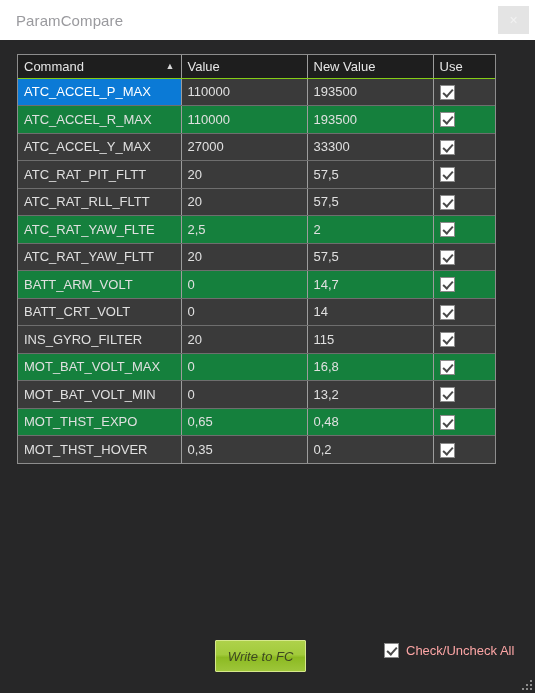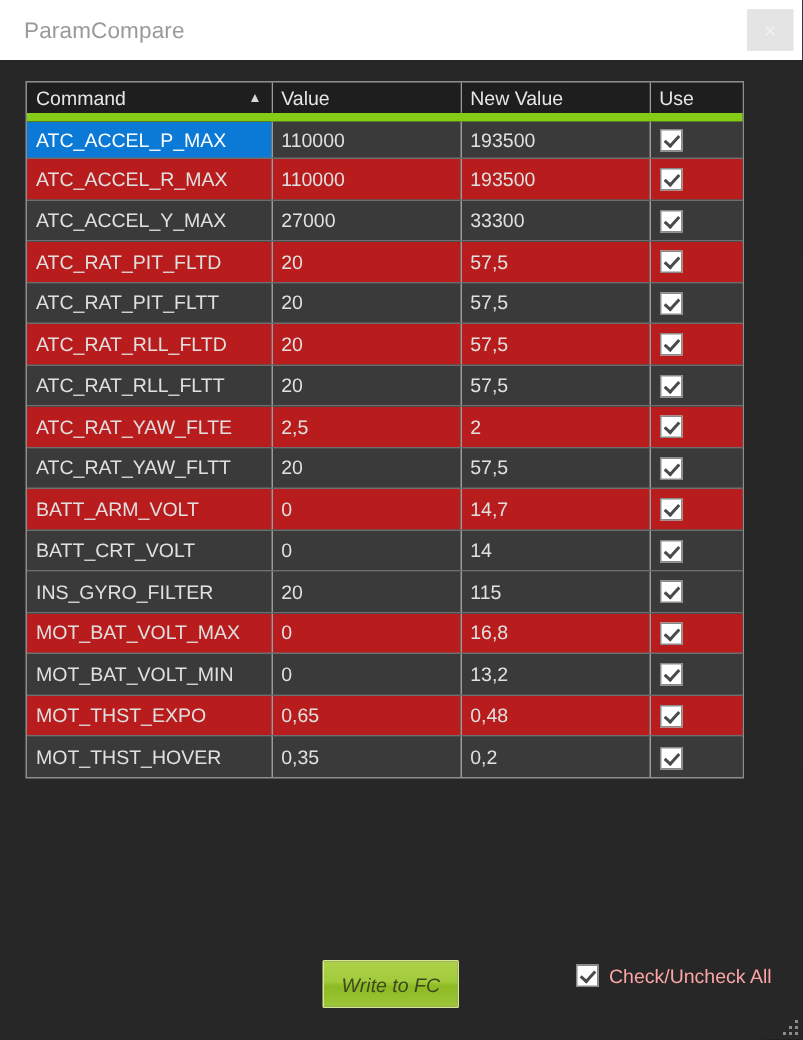--- a/index.html
+++ b/index.html
@@ -104,7 +104,7 @@
     color: #e6e6e6;
     font-weight: normal;
     border-right: 1px solid #9c9c9c;
-    border-bottom: 6px solid #84cc16;
+    border-bottom: 1px solid #84cc16;
     position: relative;
   }
   table.grid-table thead th:last-child {

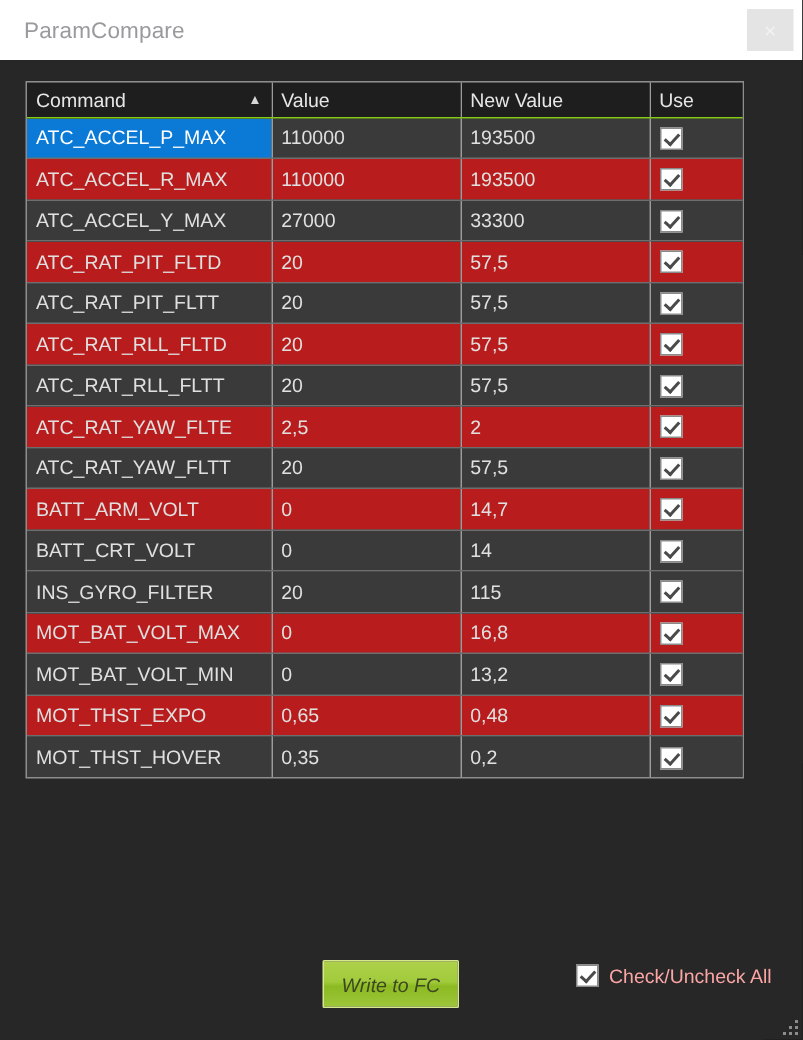--- a/index.html
+++ b/index.html
@@ -127,7 +127,7 @@
   
   table.grid-table tbody tr { height: 27.5px; }
   table.grid-table tbody tr.row-odd  td { background: #3a3a3a; }
-  table.grid-table tbody tr.row-even td { background: #b91c1c; }
+  table.grid-table tbody tr.row-even td { background: #15803d; }
   table.grid-table tbody td {
     color: #e0e0e0;
     border-right: 1px solid #9c9c9c;

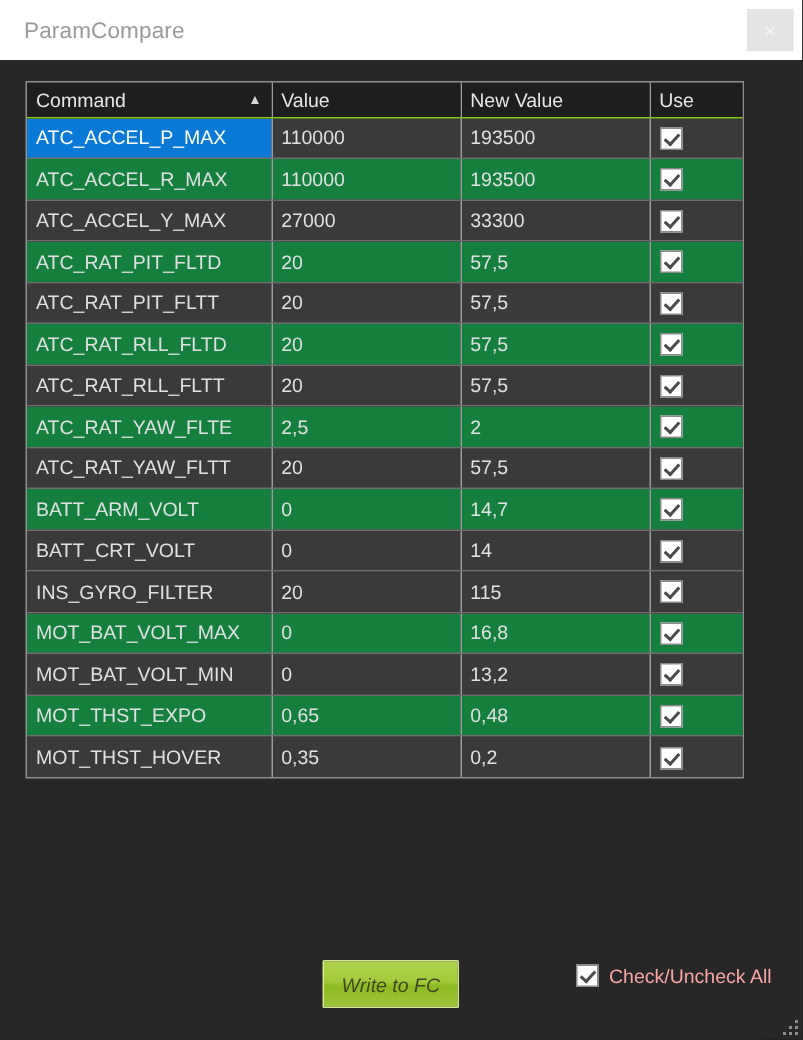--- a/index.html
+++ b/index.html
@@ -297,12 +297,6 @@
               <td>33300</td>
               <td class="use-cell"><span class="cbx"></span></td>
             </tr>
-            <tr class="row-even">
-              <td>ATC_RAT_PIT_FLTD</td>
-              <td>20</td>
-              <td>57,5</td>
-              <td class="use-cell"><span class="cbx"></span></td>
-            </tr>
             <tr class="row-odd">
               <td>ATC_RAT_PIT_FLTT</td>
               <td>20</td>

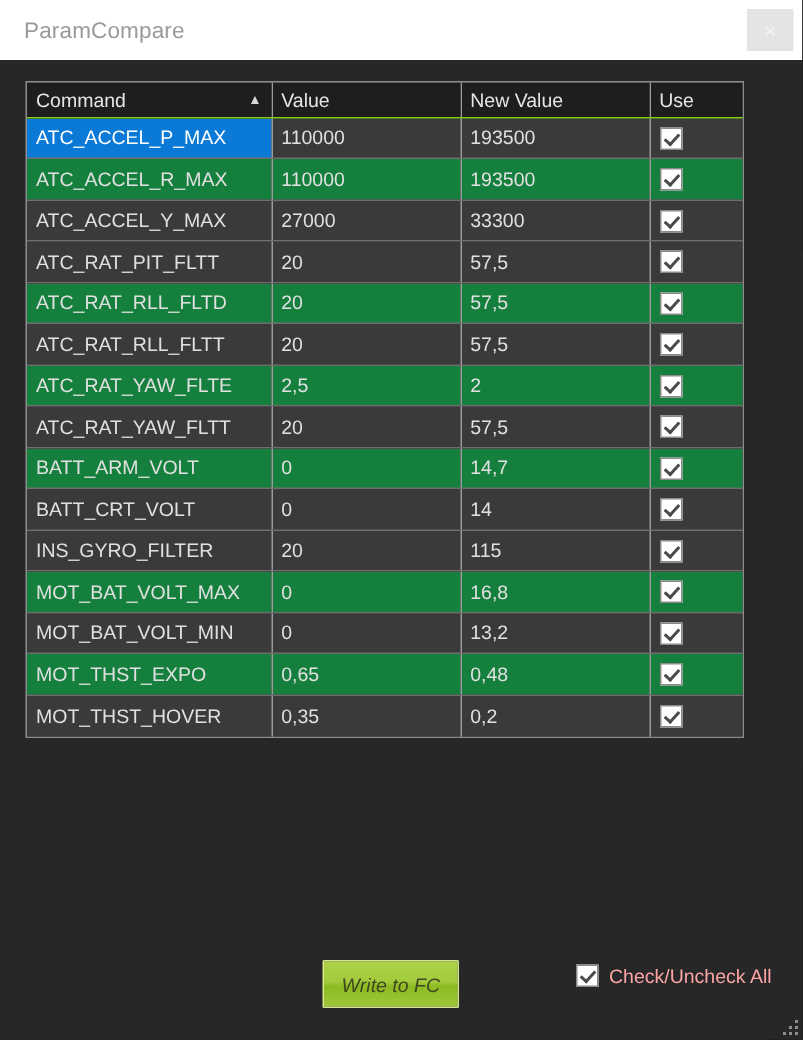--- a/index.html
+++ b/index.html
@@ -303,12 +303,6 @@
               <td>57,5</td>
               <td class="use-cell"><span class="cbx"></span></td>
             </tr>
-            <tr class="row-even">
-              <td>ATC_RAT_RLL_FLTD</td>
-              <td>20</td>
-              <td>57,5</td>
-              <td class="use-cell"><span class="cbx"></span></td>
-            </tr>
             <tr class="row-odd">
               <td>ATC_RAT_RLL_FLTT</td>
               <td>20</td>

